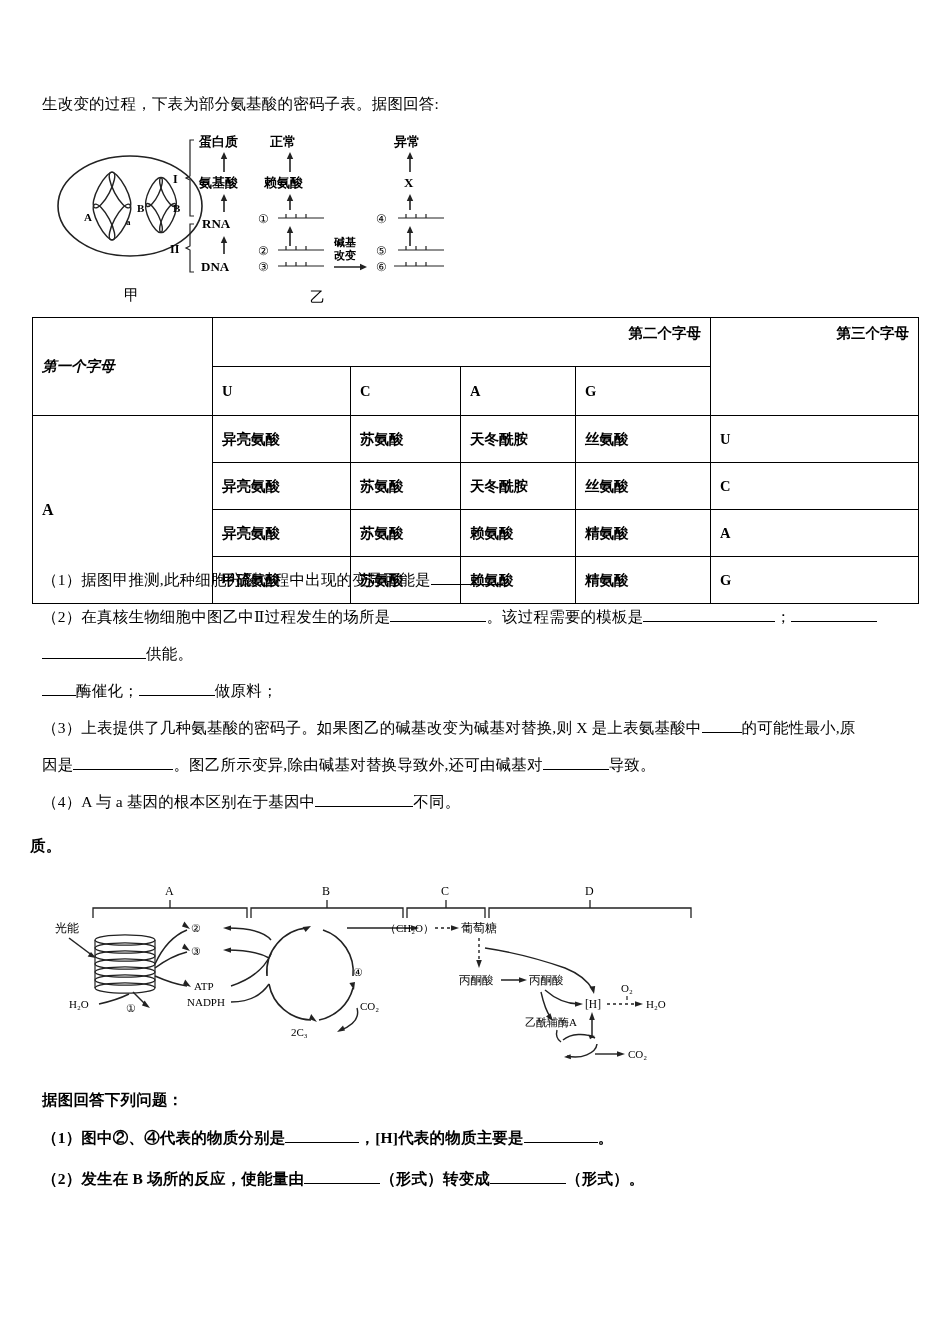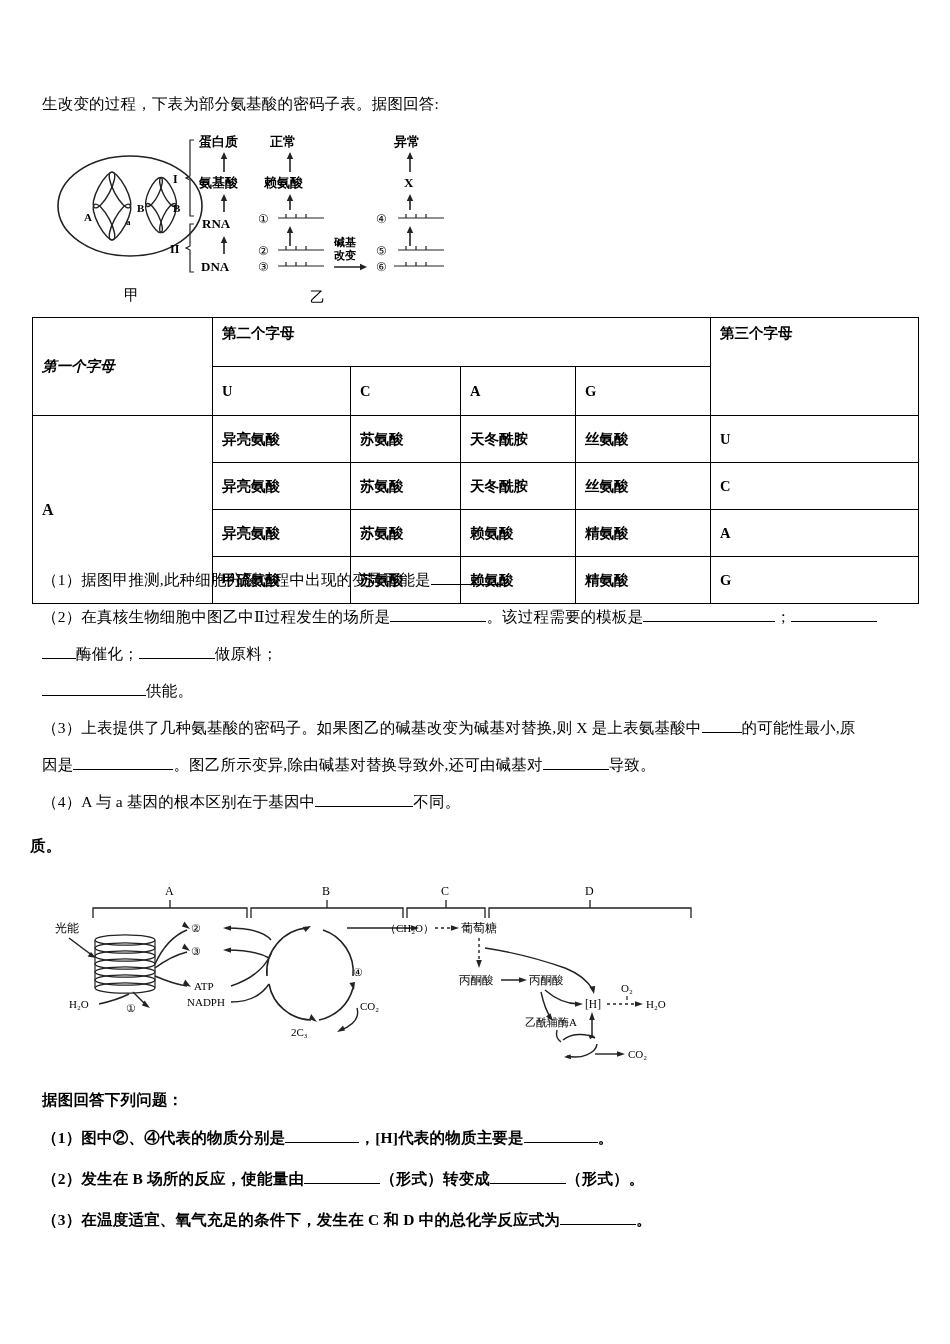--- a/index.html
+++ b/index.html
@@ -67,7 +67,7 @@
     font-family: "Liberation Serif", "DejaVu Serif", serif;
   }
   .codon-table .hdr-first { height: 72px; vertical-align: middle; font-style: italic; }
-  .codon-table .hdr-second { height: 36px; vertical-align: top; }
+  .codon-table .hdr-second { height: 36px; vertical-align: top; text-align: right; }
   .codon-table .hdr-letter { height: 36px; vertical-align: middle; }
   .codon-table .body-cell { height: 34px; }
   .codon-table .first-letter {

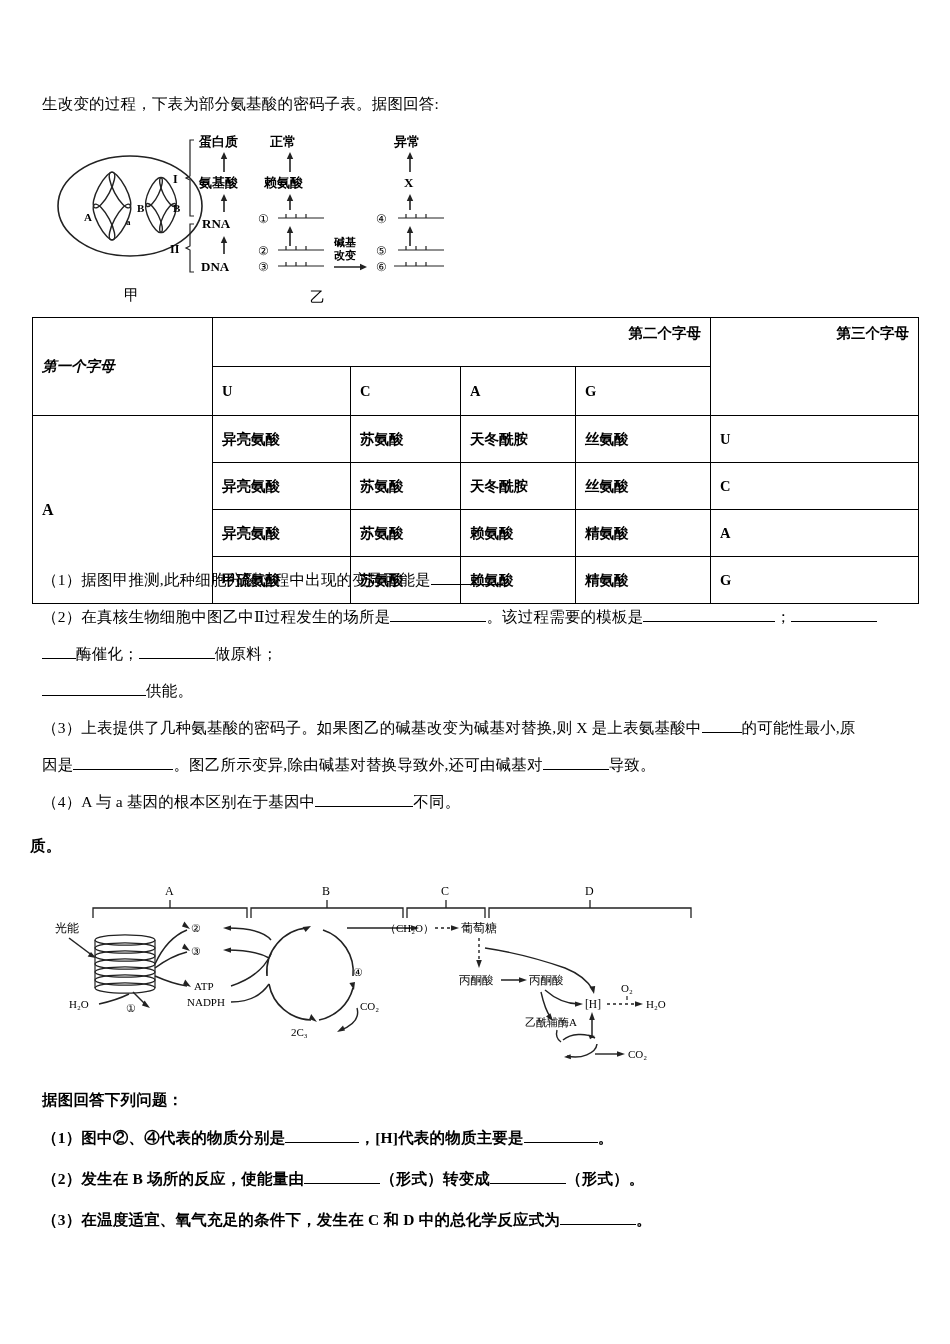--- a/index.html
+++ b/index.html
@@ -286,11 +286,11 @@
     <div class="qline">
       <span>（2）在真核生物细胞中图乙中Ⅱ过程发生的场所是</span><span class="blank" style="width:96px"></span><span>。该过程需要的模板是</span><span class="blank" style="width:132px"></span><span>；</span><span class="blank" style="width:86px"></span>
     </div>
+    <div class="qline">
+      <span class="blank" style="width:104px"></span><span>供能。</span>
+    </div>
     <div class="qline" style="margin-left:0">
       <span class="blank" style="width:34px"></span><span>酶催化；</span><span class="blank" style="width:76px"></span><span>做原料；</span>
-    </div>
-    <div class="qline">
-      <span class="blank" style="width:104px"></span><span>供能。</span>
     </div>
     <div class="qline">
       <span>（3）上表提供了几种氨基酸的密码子。如果图乙的碱基改变为碱基对替换,则 X 是上表氨基酸中</span><span class="blank" style="width:40px"></span><span>的可能性最小,原</span>

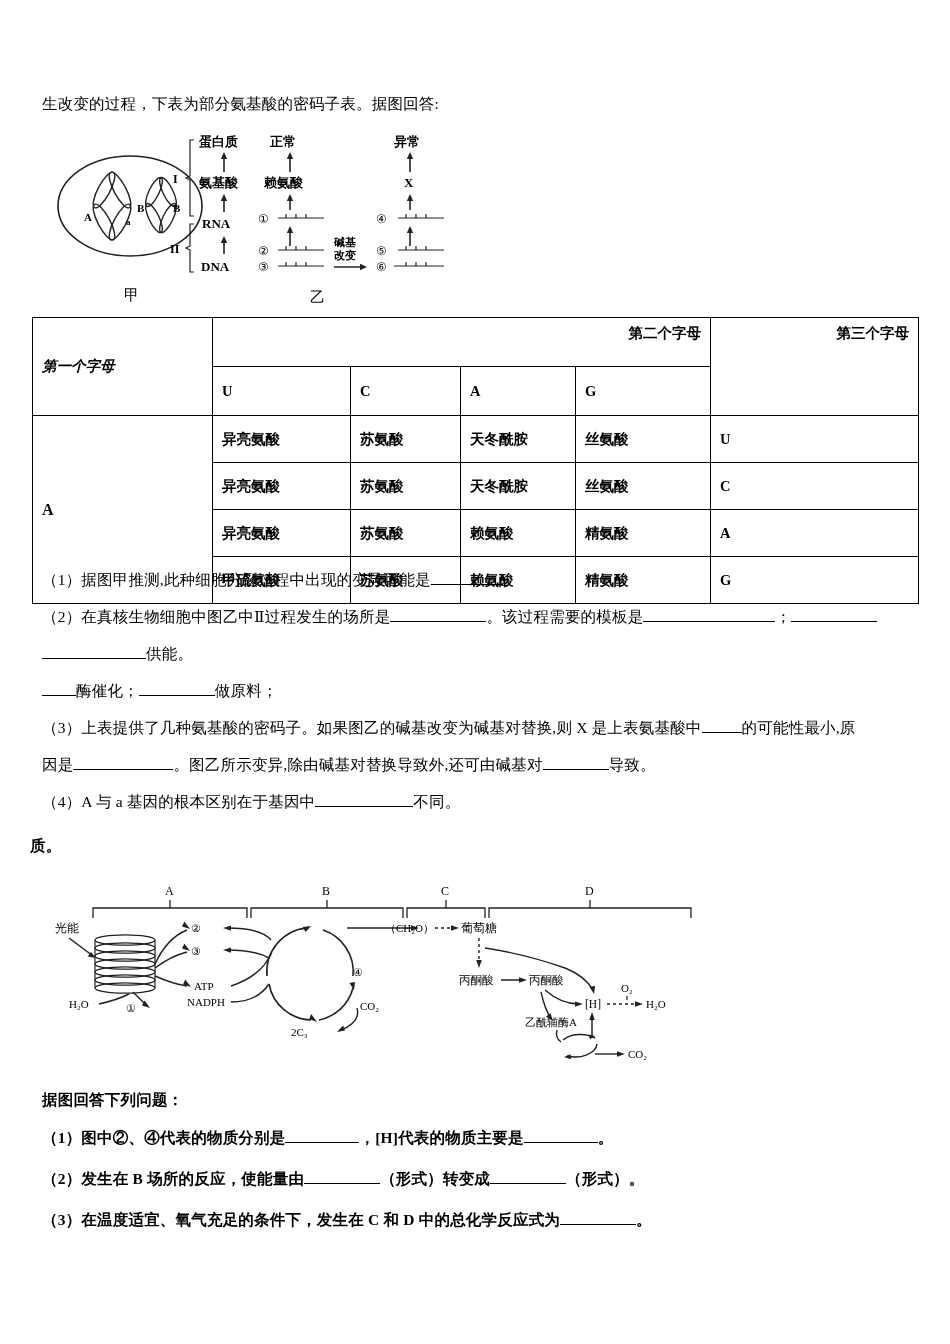--- a/index.html
+++ b/index.html
@@ -444,9 +444,6 @@
     <div class="qline bold">
       <span>（2）发生在 B 场所的反应，使能量由</span><span class="blank" style="width:76px"></span><span>（形式）转变成</span><span class="blank" style="width:76px"></span><span>（形式）。</span>
     </div>
-    <div class="qline bold">
-      <span>（3）在温度适宜、氧气充足的条件下，发生在 C 和 D 中的总化学反应式为</span><span class="blank" style="width:76px"></span><span>。</span>
-    </div>
   </div>
 
 </div>

